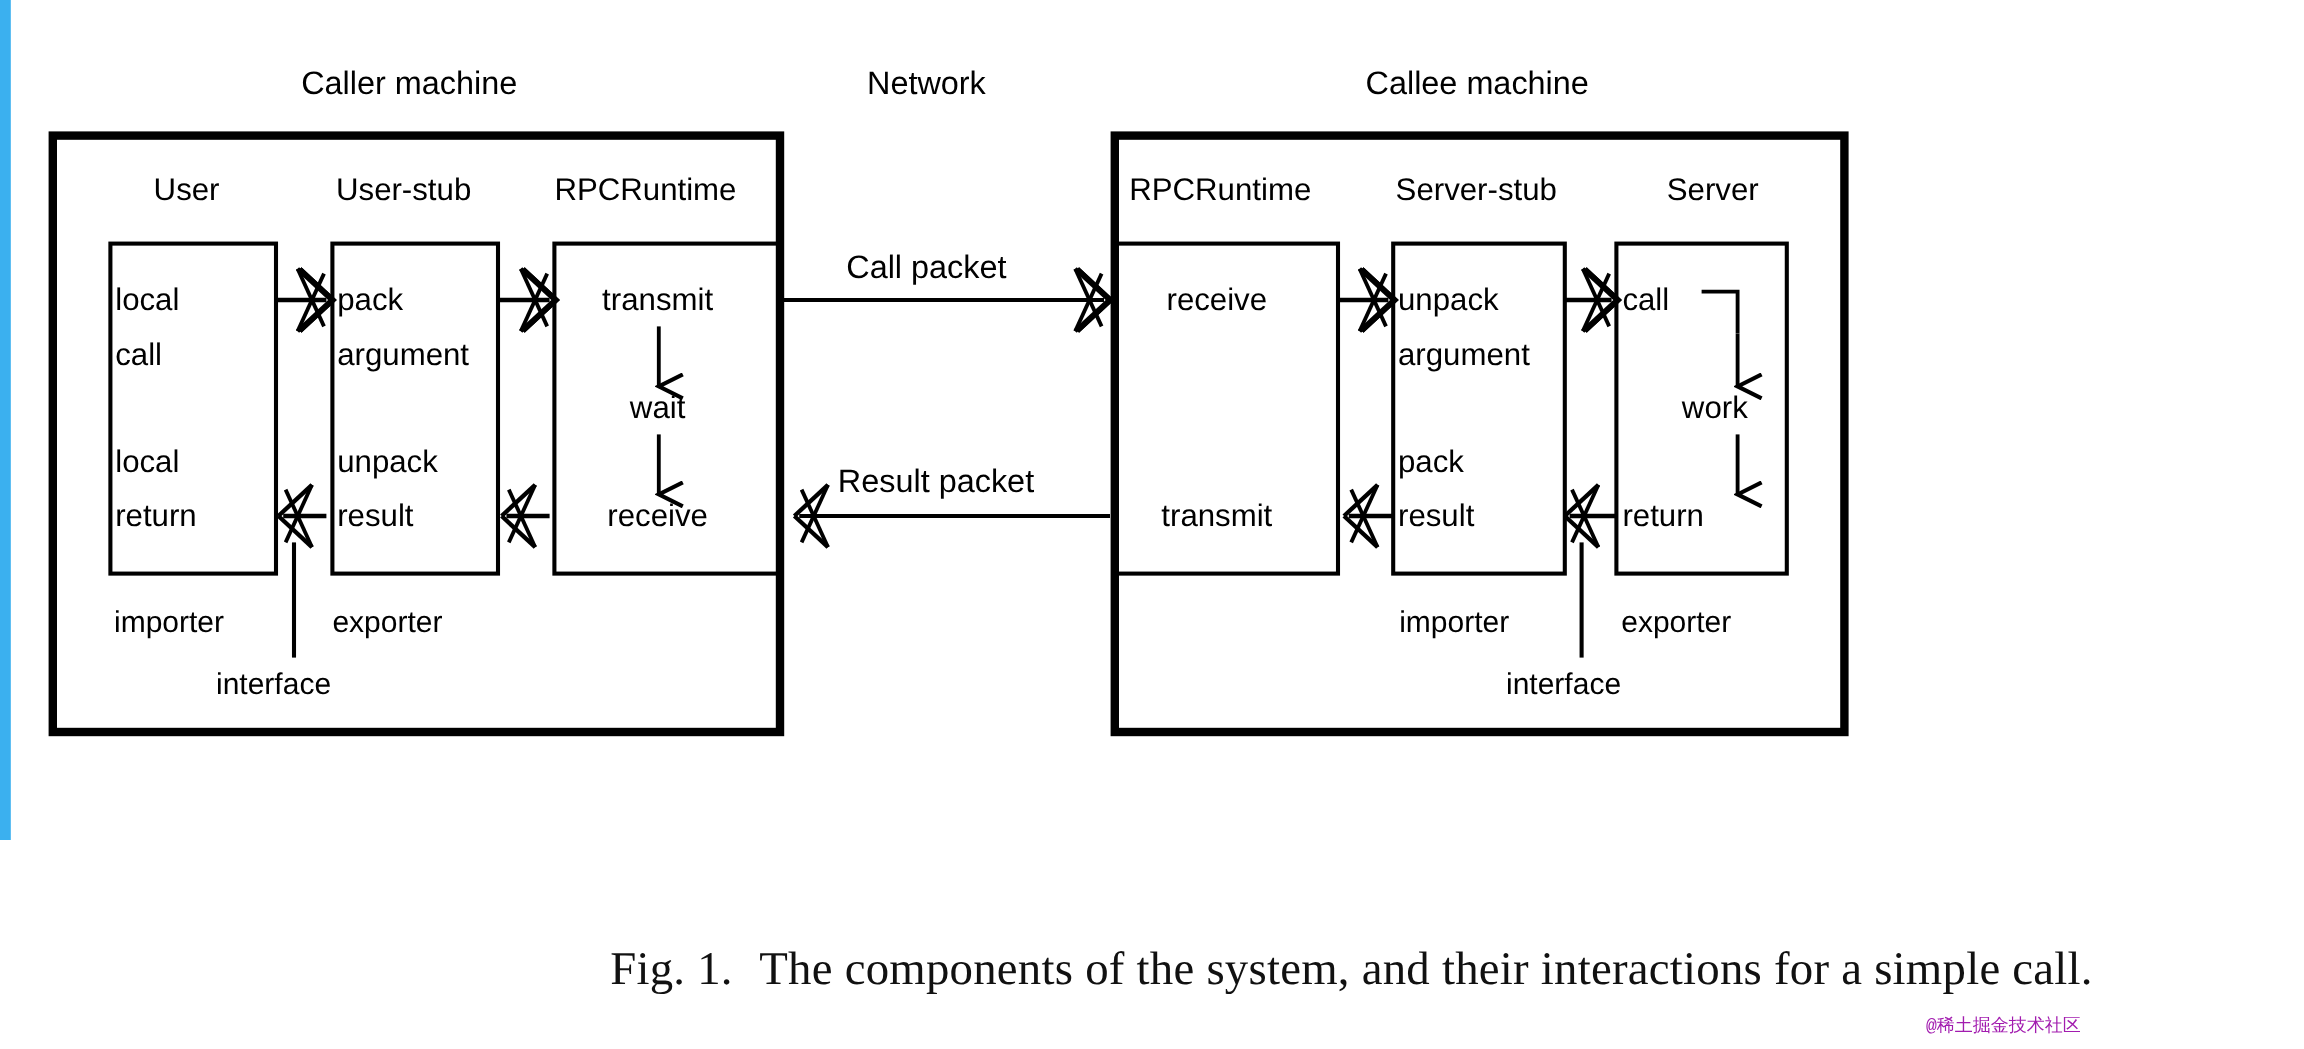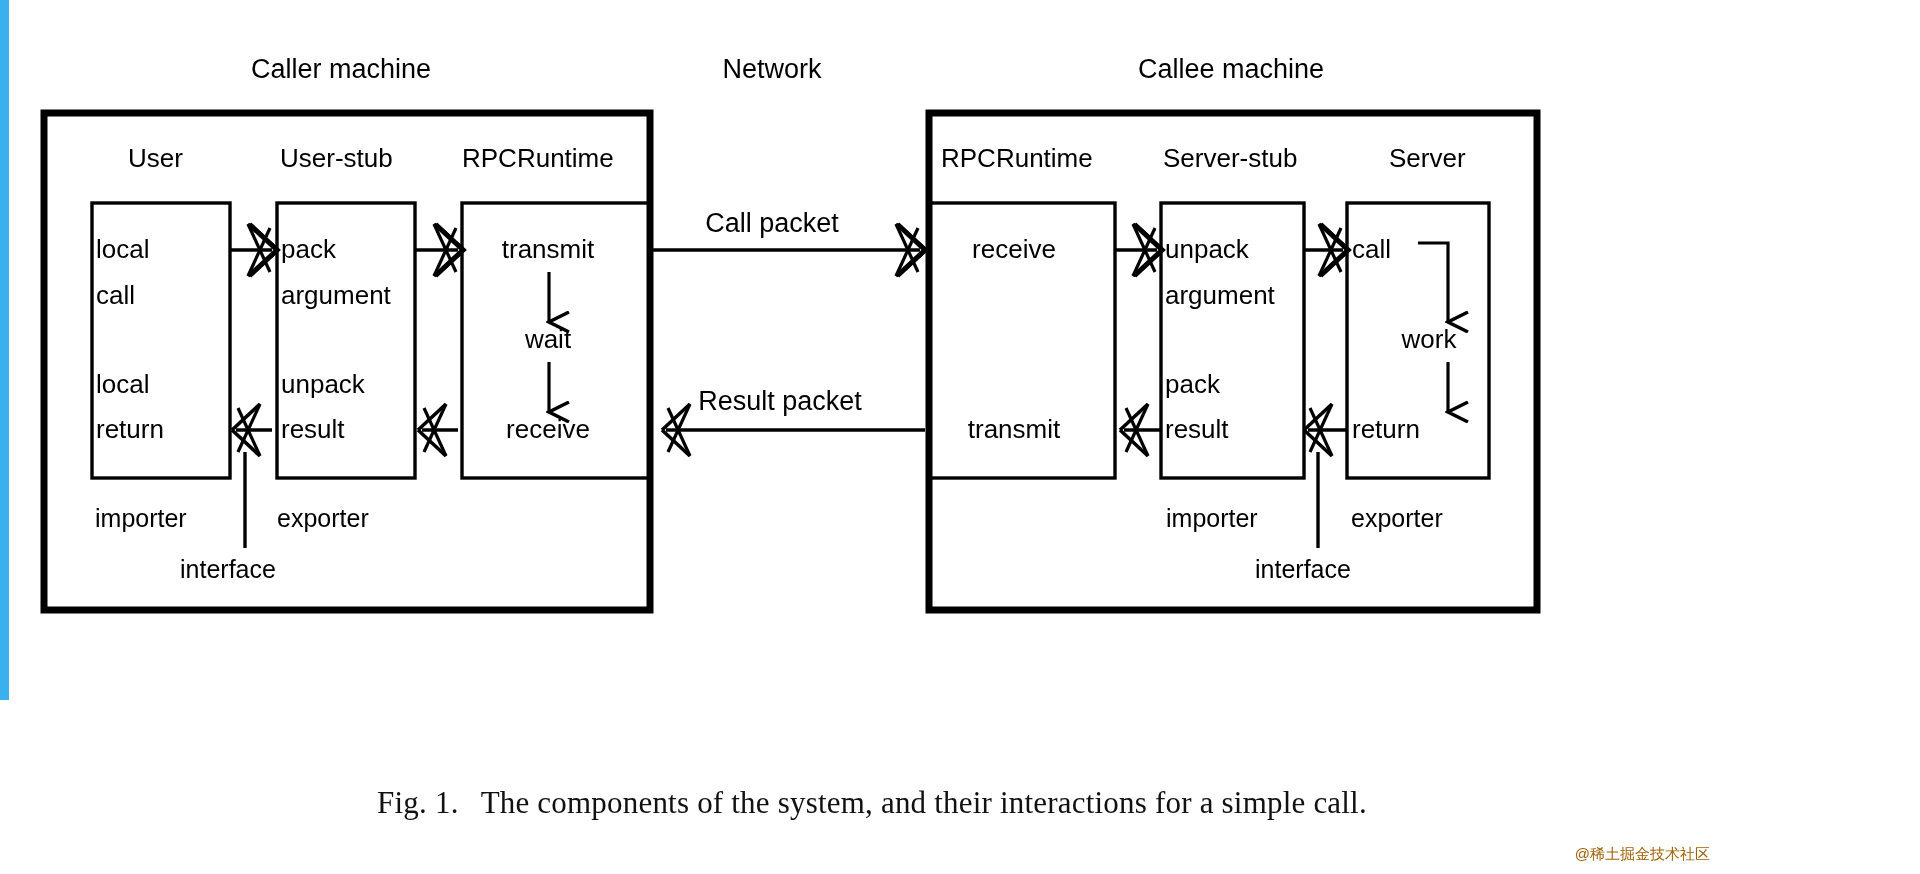--- a/index.html
+++ b/index.html
@@ -29,9 +29,9 @@
   .caption {
     position: absolute;
     left: 0; right: 0; top: 785px;
-    text-align: center;
+    text-align: right;
     font-family: "Liberation Serif", serif;
-    font-size: 31px;
+    font-size: 39px;
     color: #111;
     letter-spacing: 0.2px;
     white-space: pre;

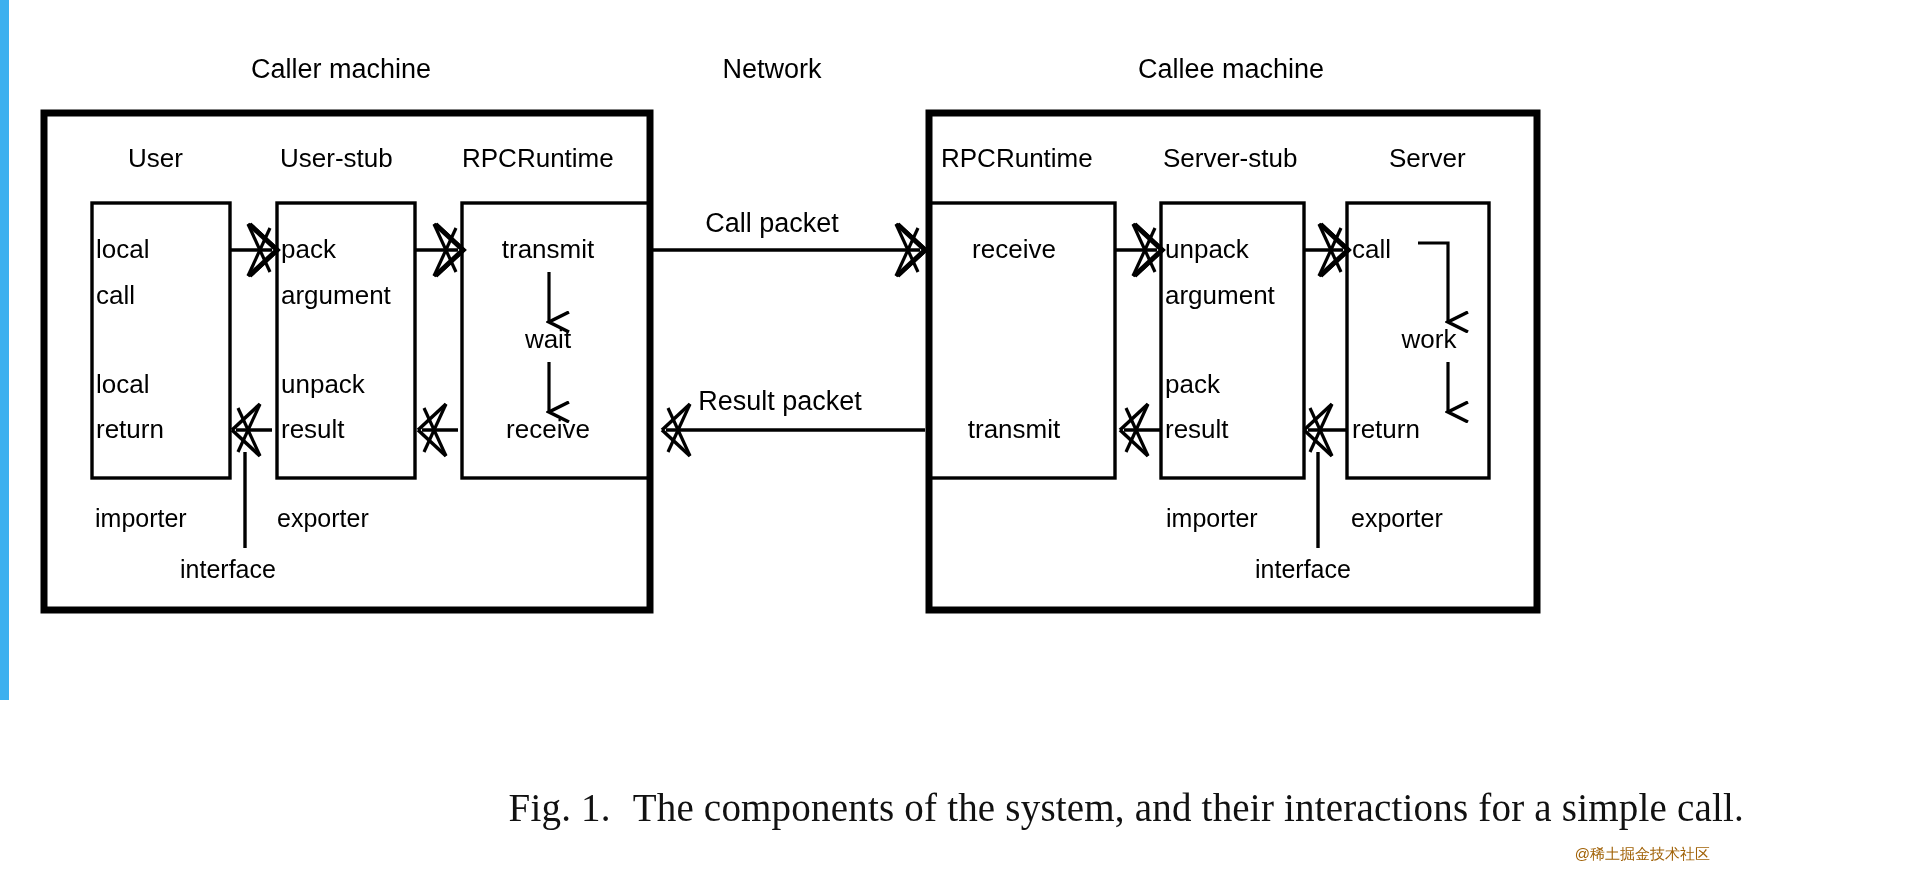--- a/index.html
+++ b/index.html
@@ -39,10 +39,10 @@
   .caption .capnum { margin-right: 22px; }
   .watermark {
     position: absolute;
-    right: 34px; bottom: 10px;
-    font-family: Liberation Sans, sans-serif;
+    right: 10px; bottom: 10px;
+    font-family: Liberation Mono, monospace;
     font-size: 15px;
-    color: #a16207;
+    color: #a21caf;
   }
 </style>
 </head>

